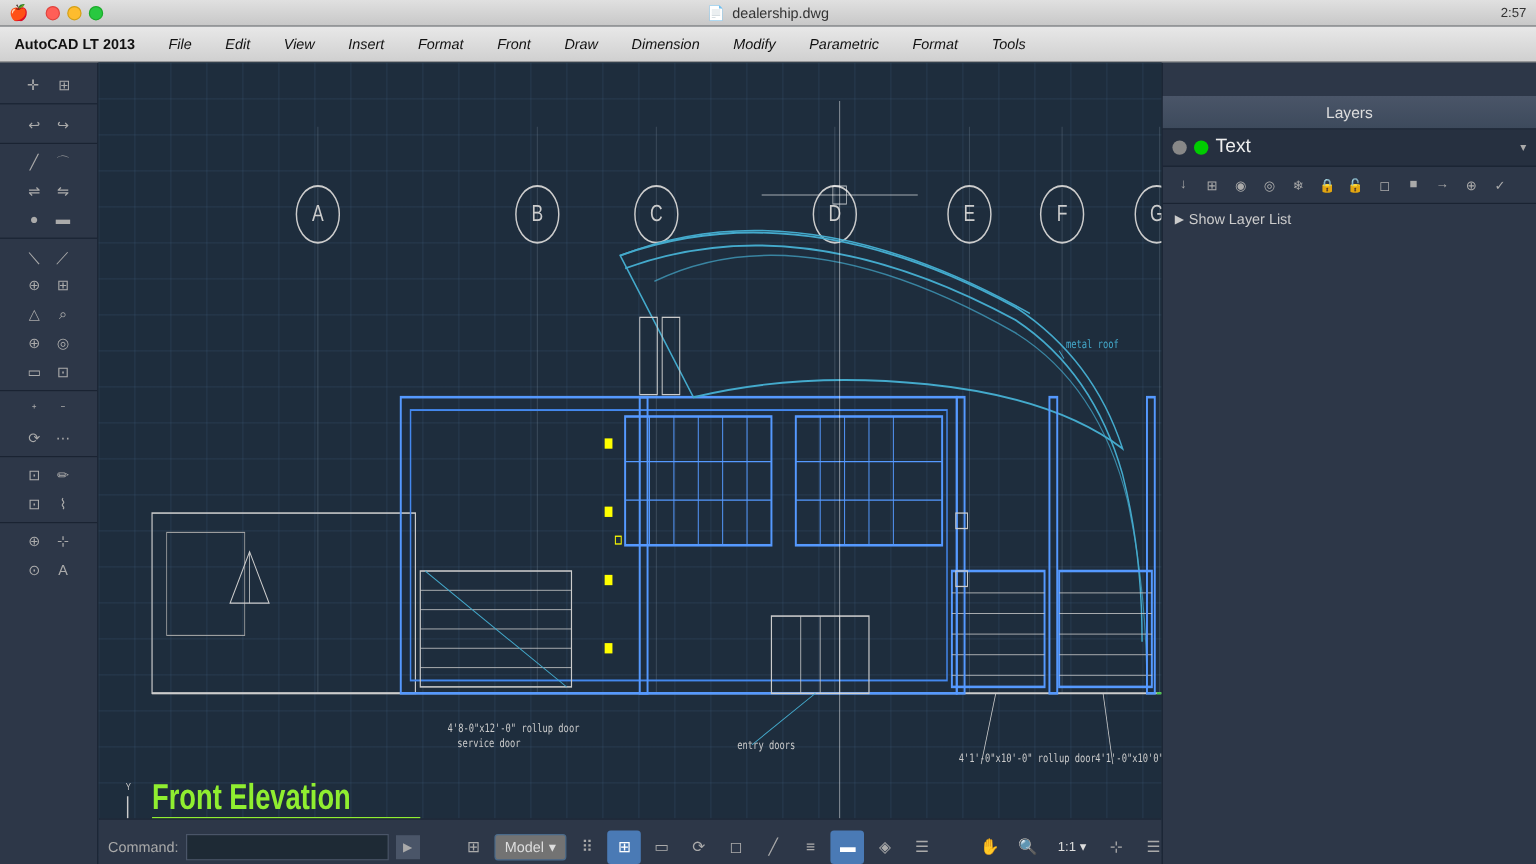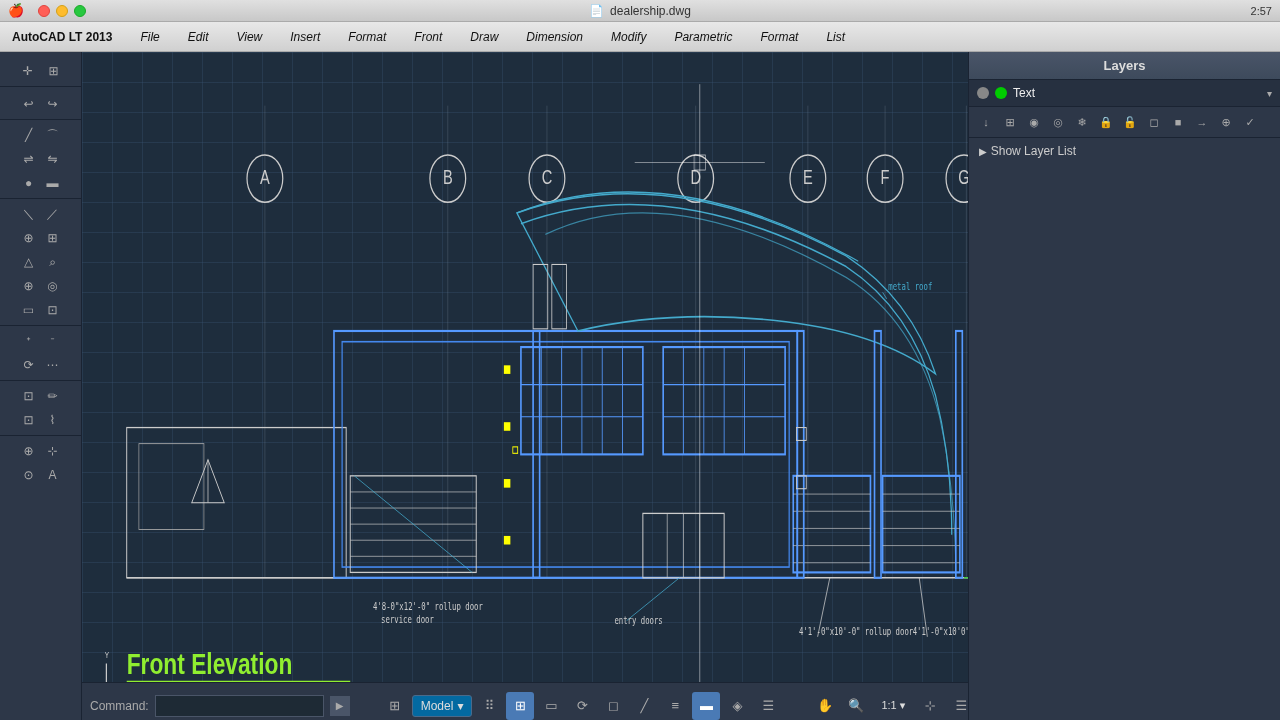--- a/index.html
+++ b/index.html
@@ -320,7 +320,7 @@
     <span class="menu-item">Modify</span>
     <span class="menu-item">Parametric</span>
     <span class="menu-item">Format</span>
-    <span class="menu-item">List</span>
+    <span class="menu-item">Tools</span>
   </div>
 </div>
 

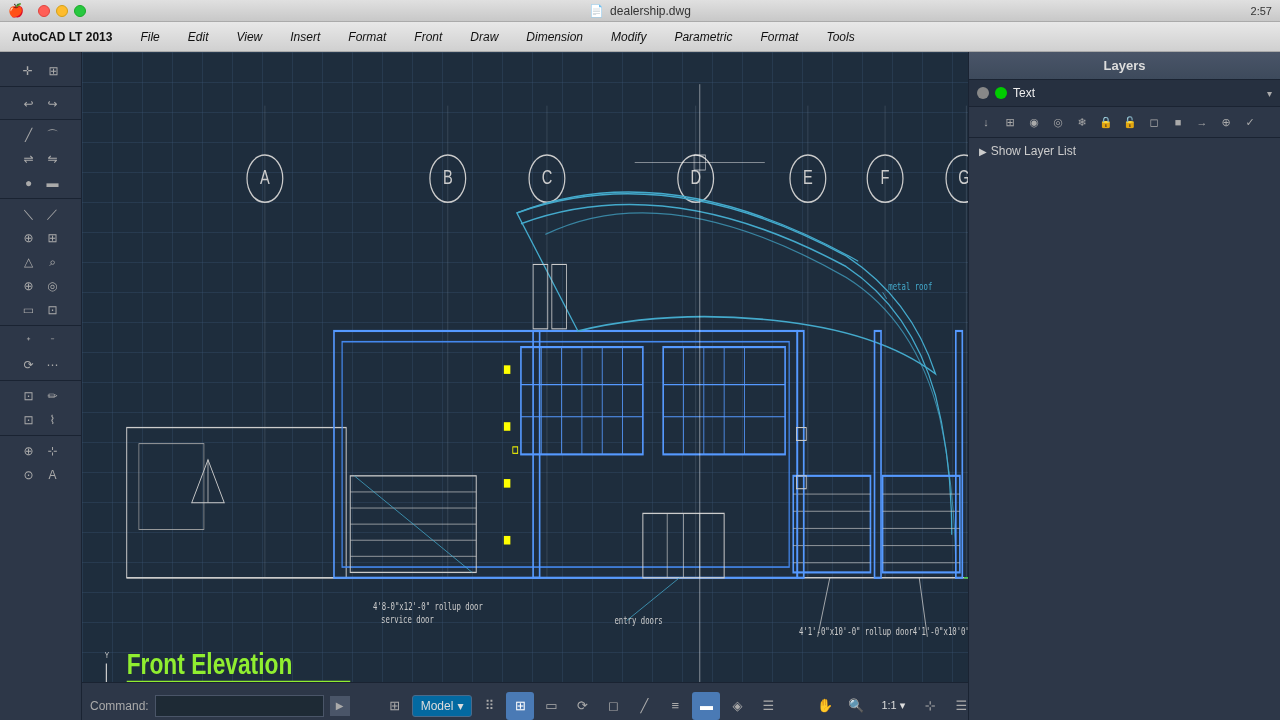--- a/index.html
+++ b/index.html
@@ -234,9 +234,10 @@
       padding: 6px 10px;
       color: #ddd;
       font-size: 13px;
-      font-weight: bold;
+      font-weight: normal;
       text-align: center;
       border-bottom: 1px solid #1a2332;
+      margin-top: 28px;
     }
     .layer-current {
       display: flex;

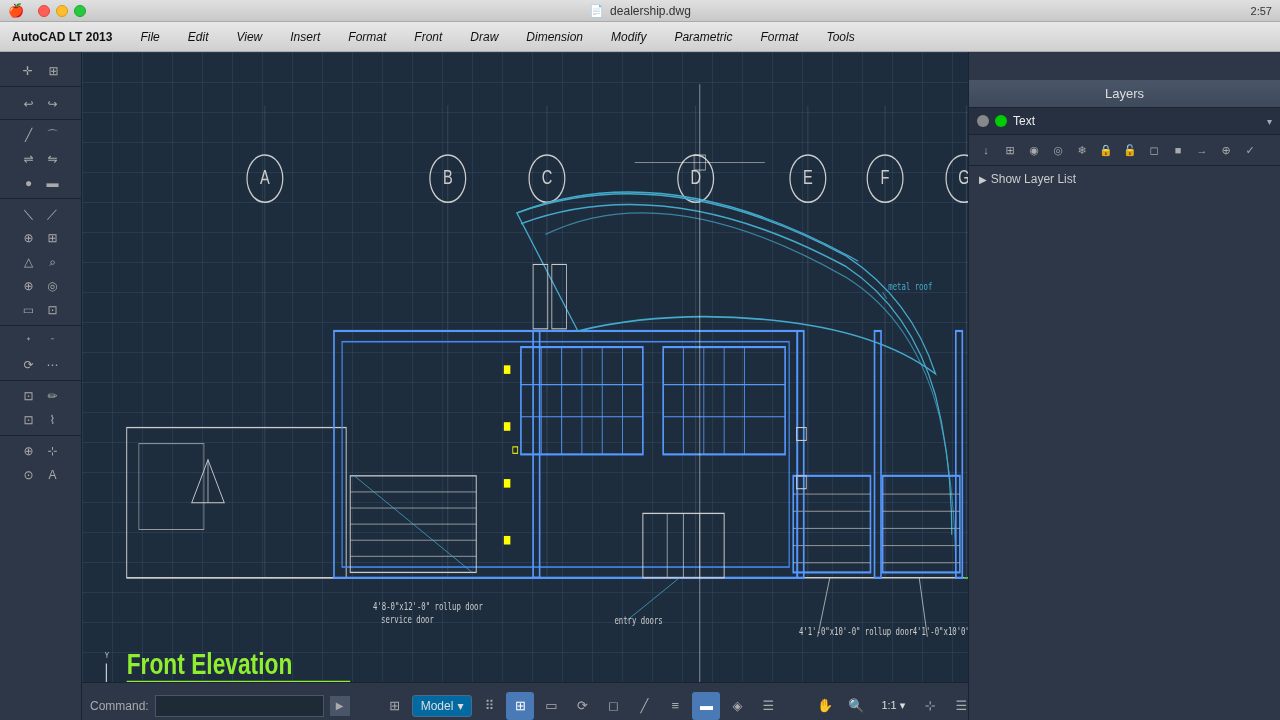--- a/index.html
+++ b/index.html
@@ -253,7 +253,7 @@
     .layer-name-display {
       flex: 1;
       color: #eee;
-      font-size: 12px;
+      font-size: 16px;
     }
     .layer-arrow {
       color: #aaa;

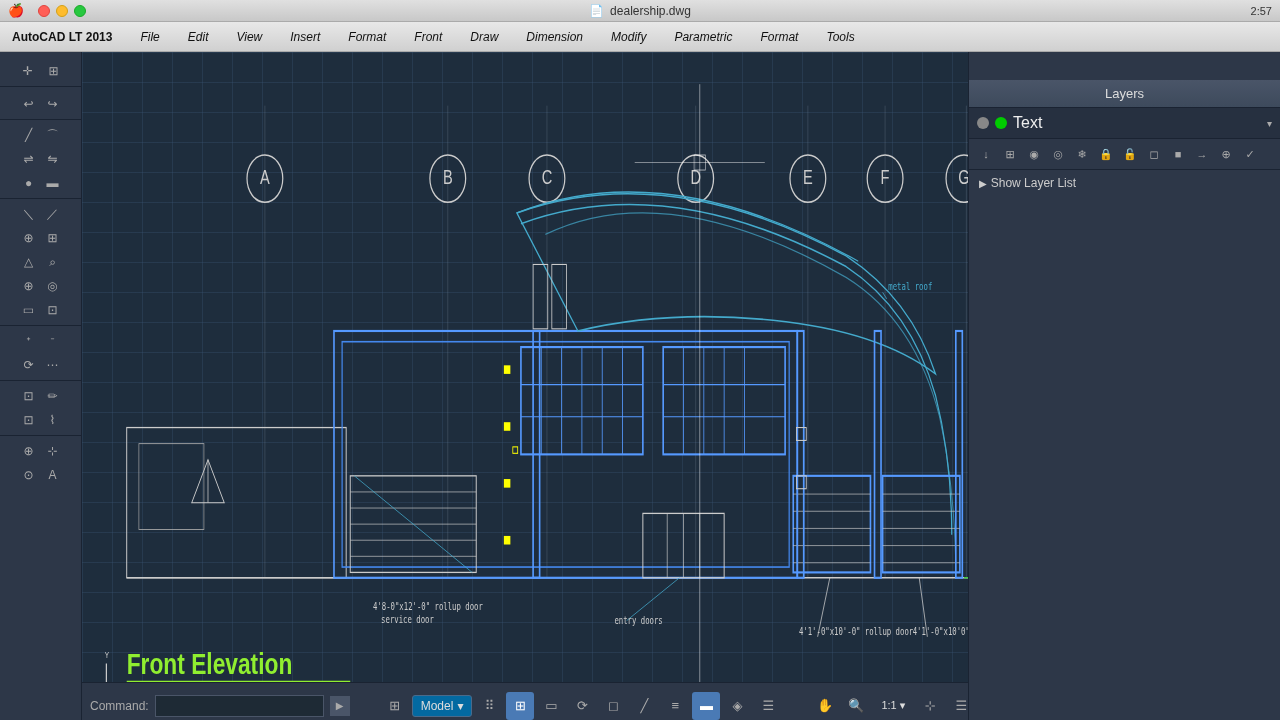--- a/index.html
+++ b/index.html
@@ -204,7 +204,7 @@
     .model-tab {
       display: flex;
       align-items: center;
-      background: #0369a1;
+      background: #737373;
       border: 1px solid #4a6a8a;
       border-radius: 3px;
       padding: 3px 8px;

